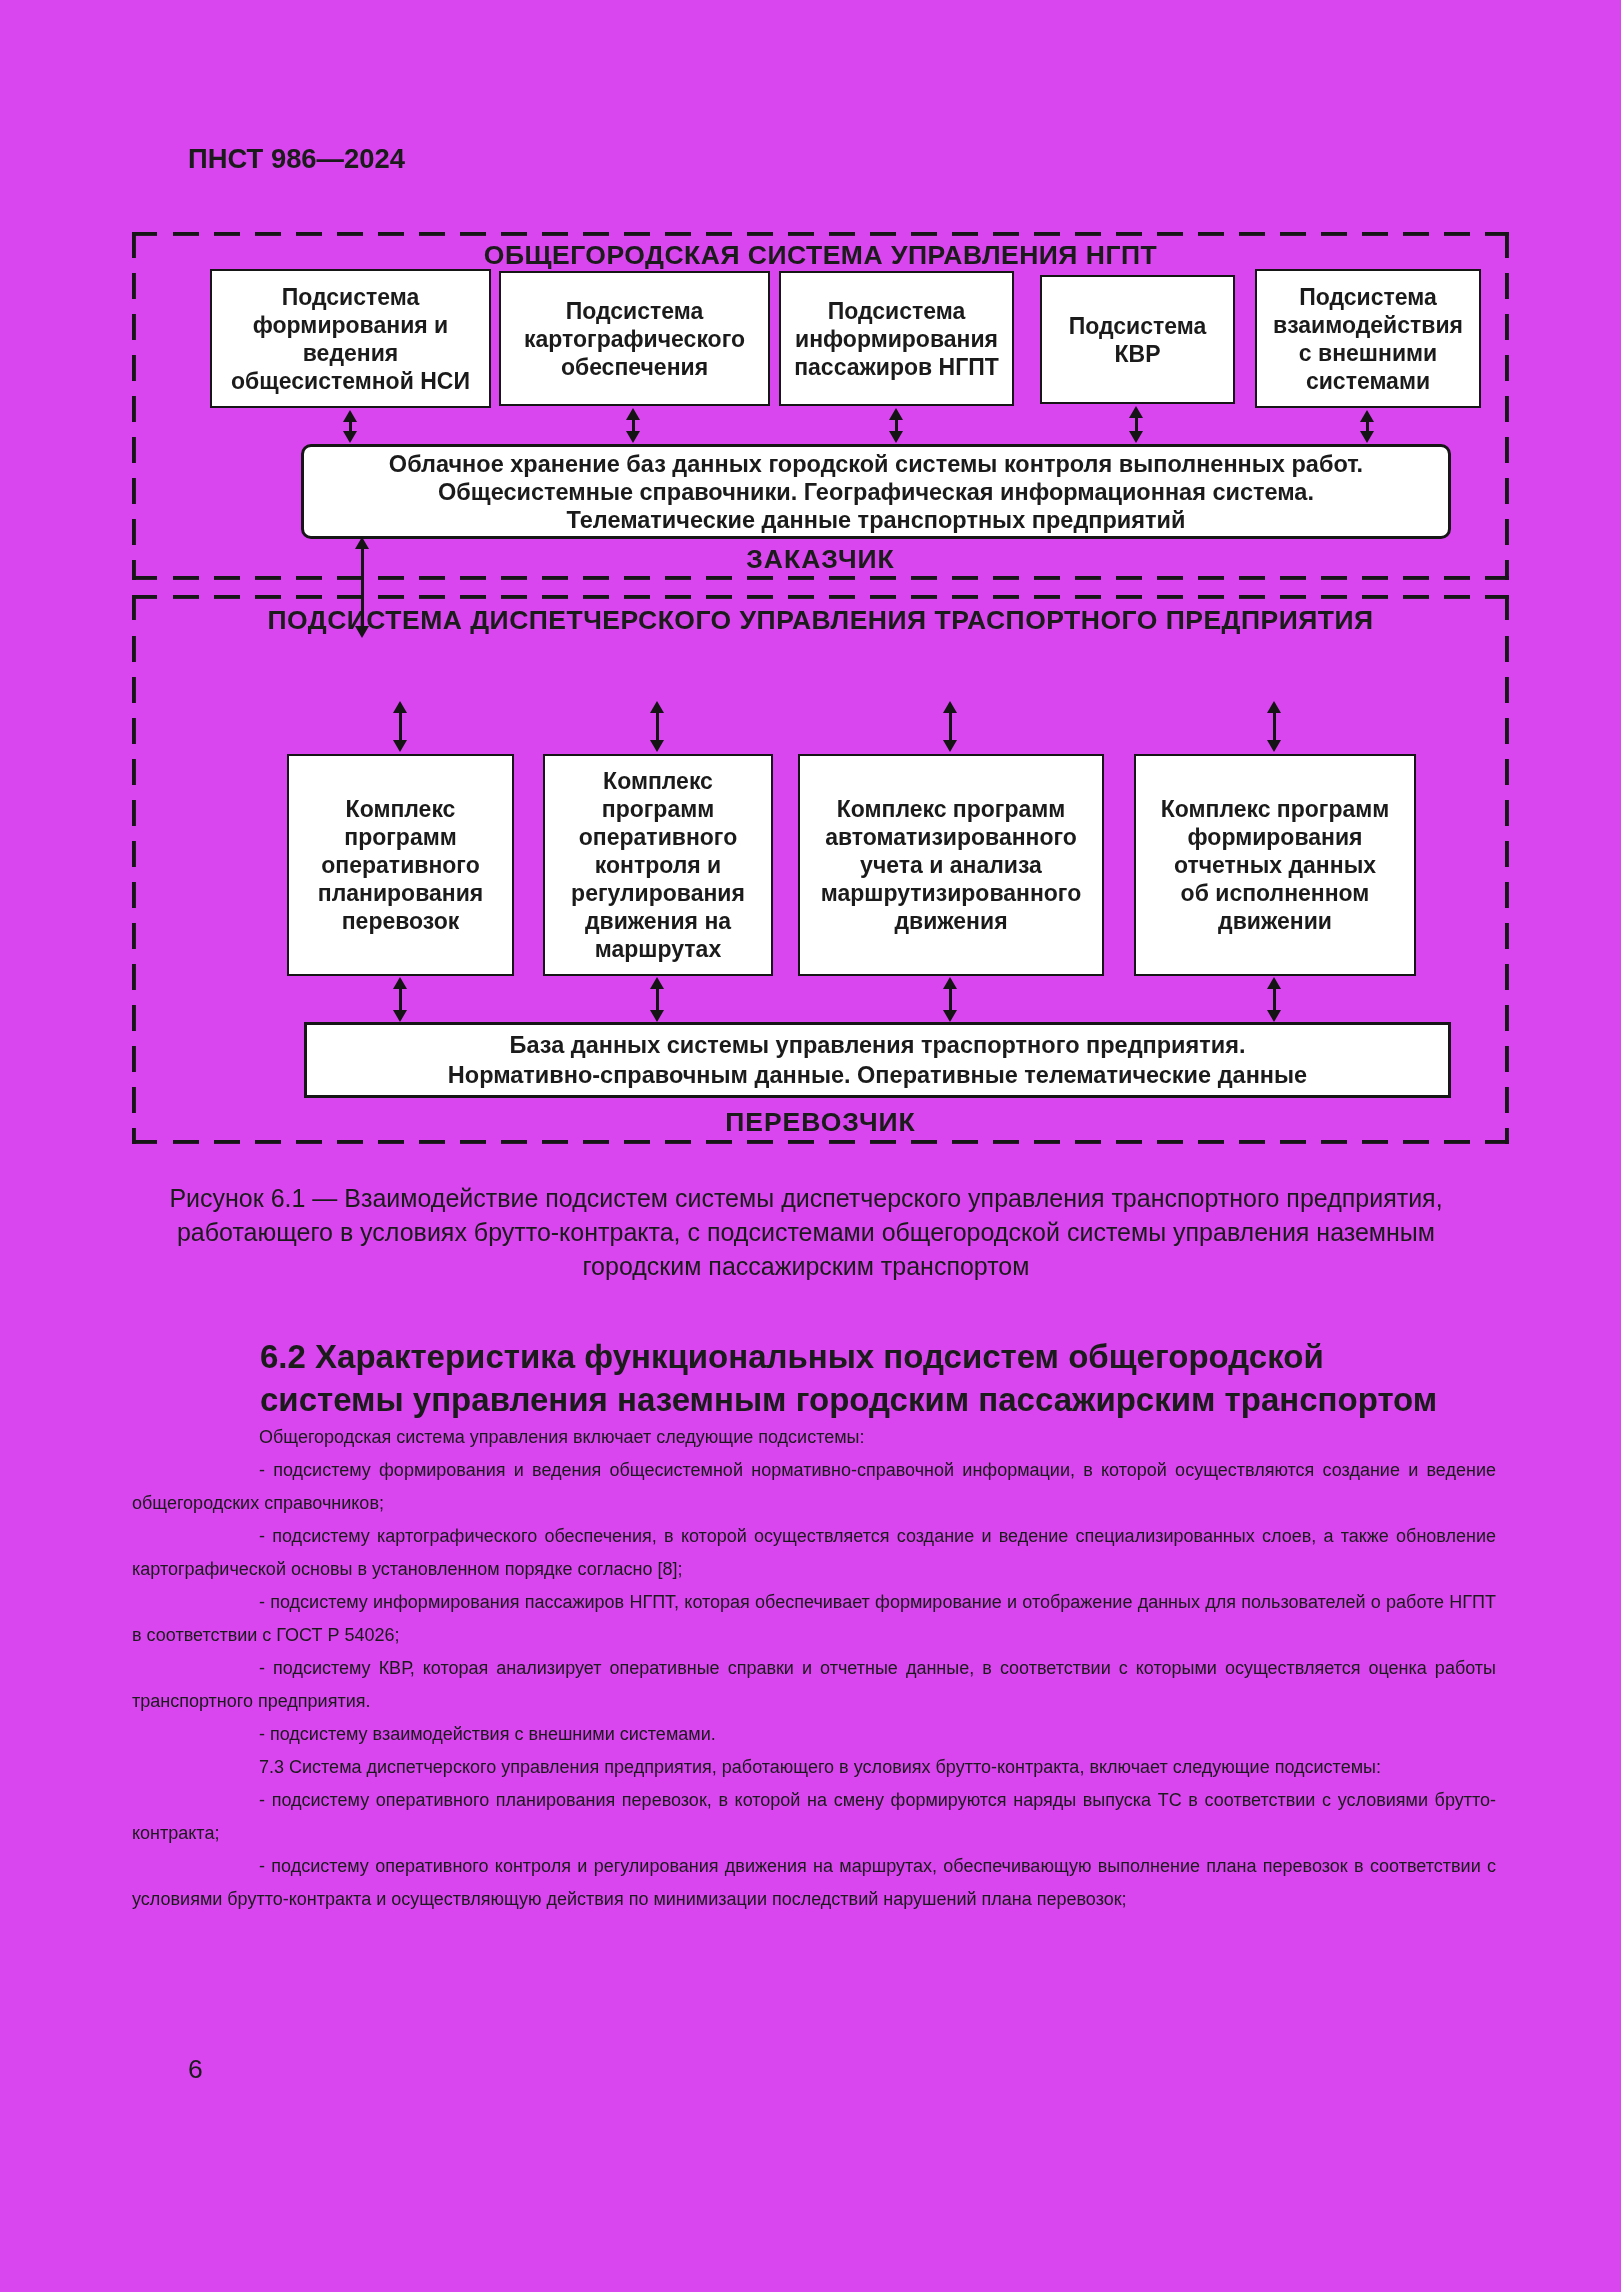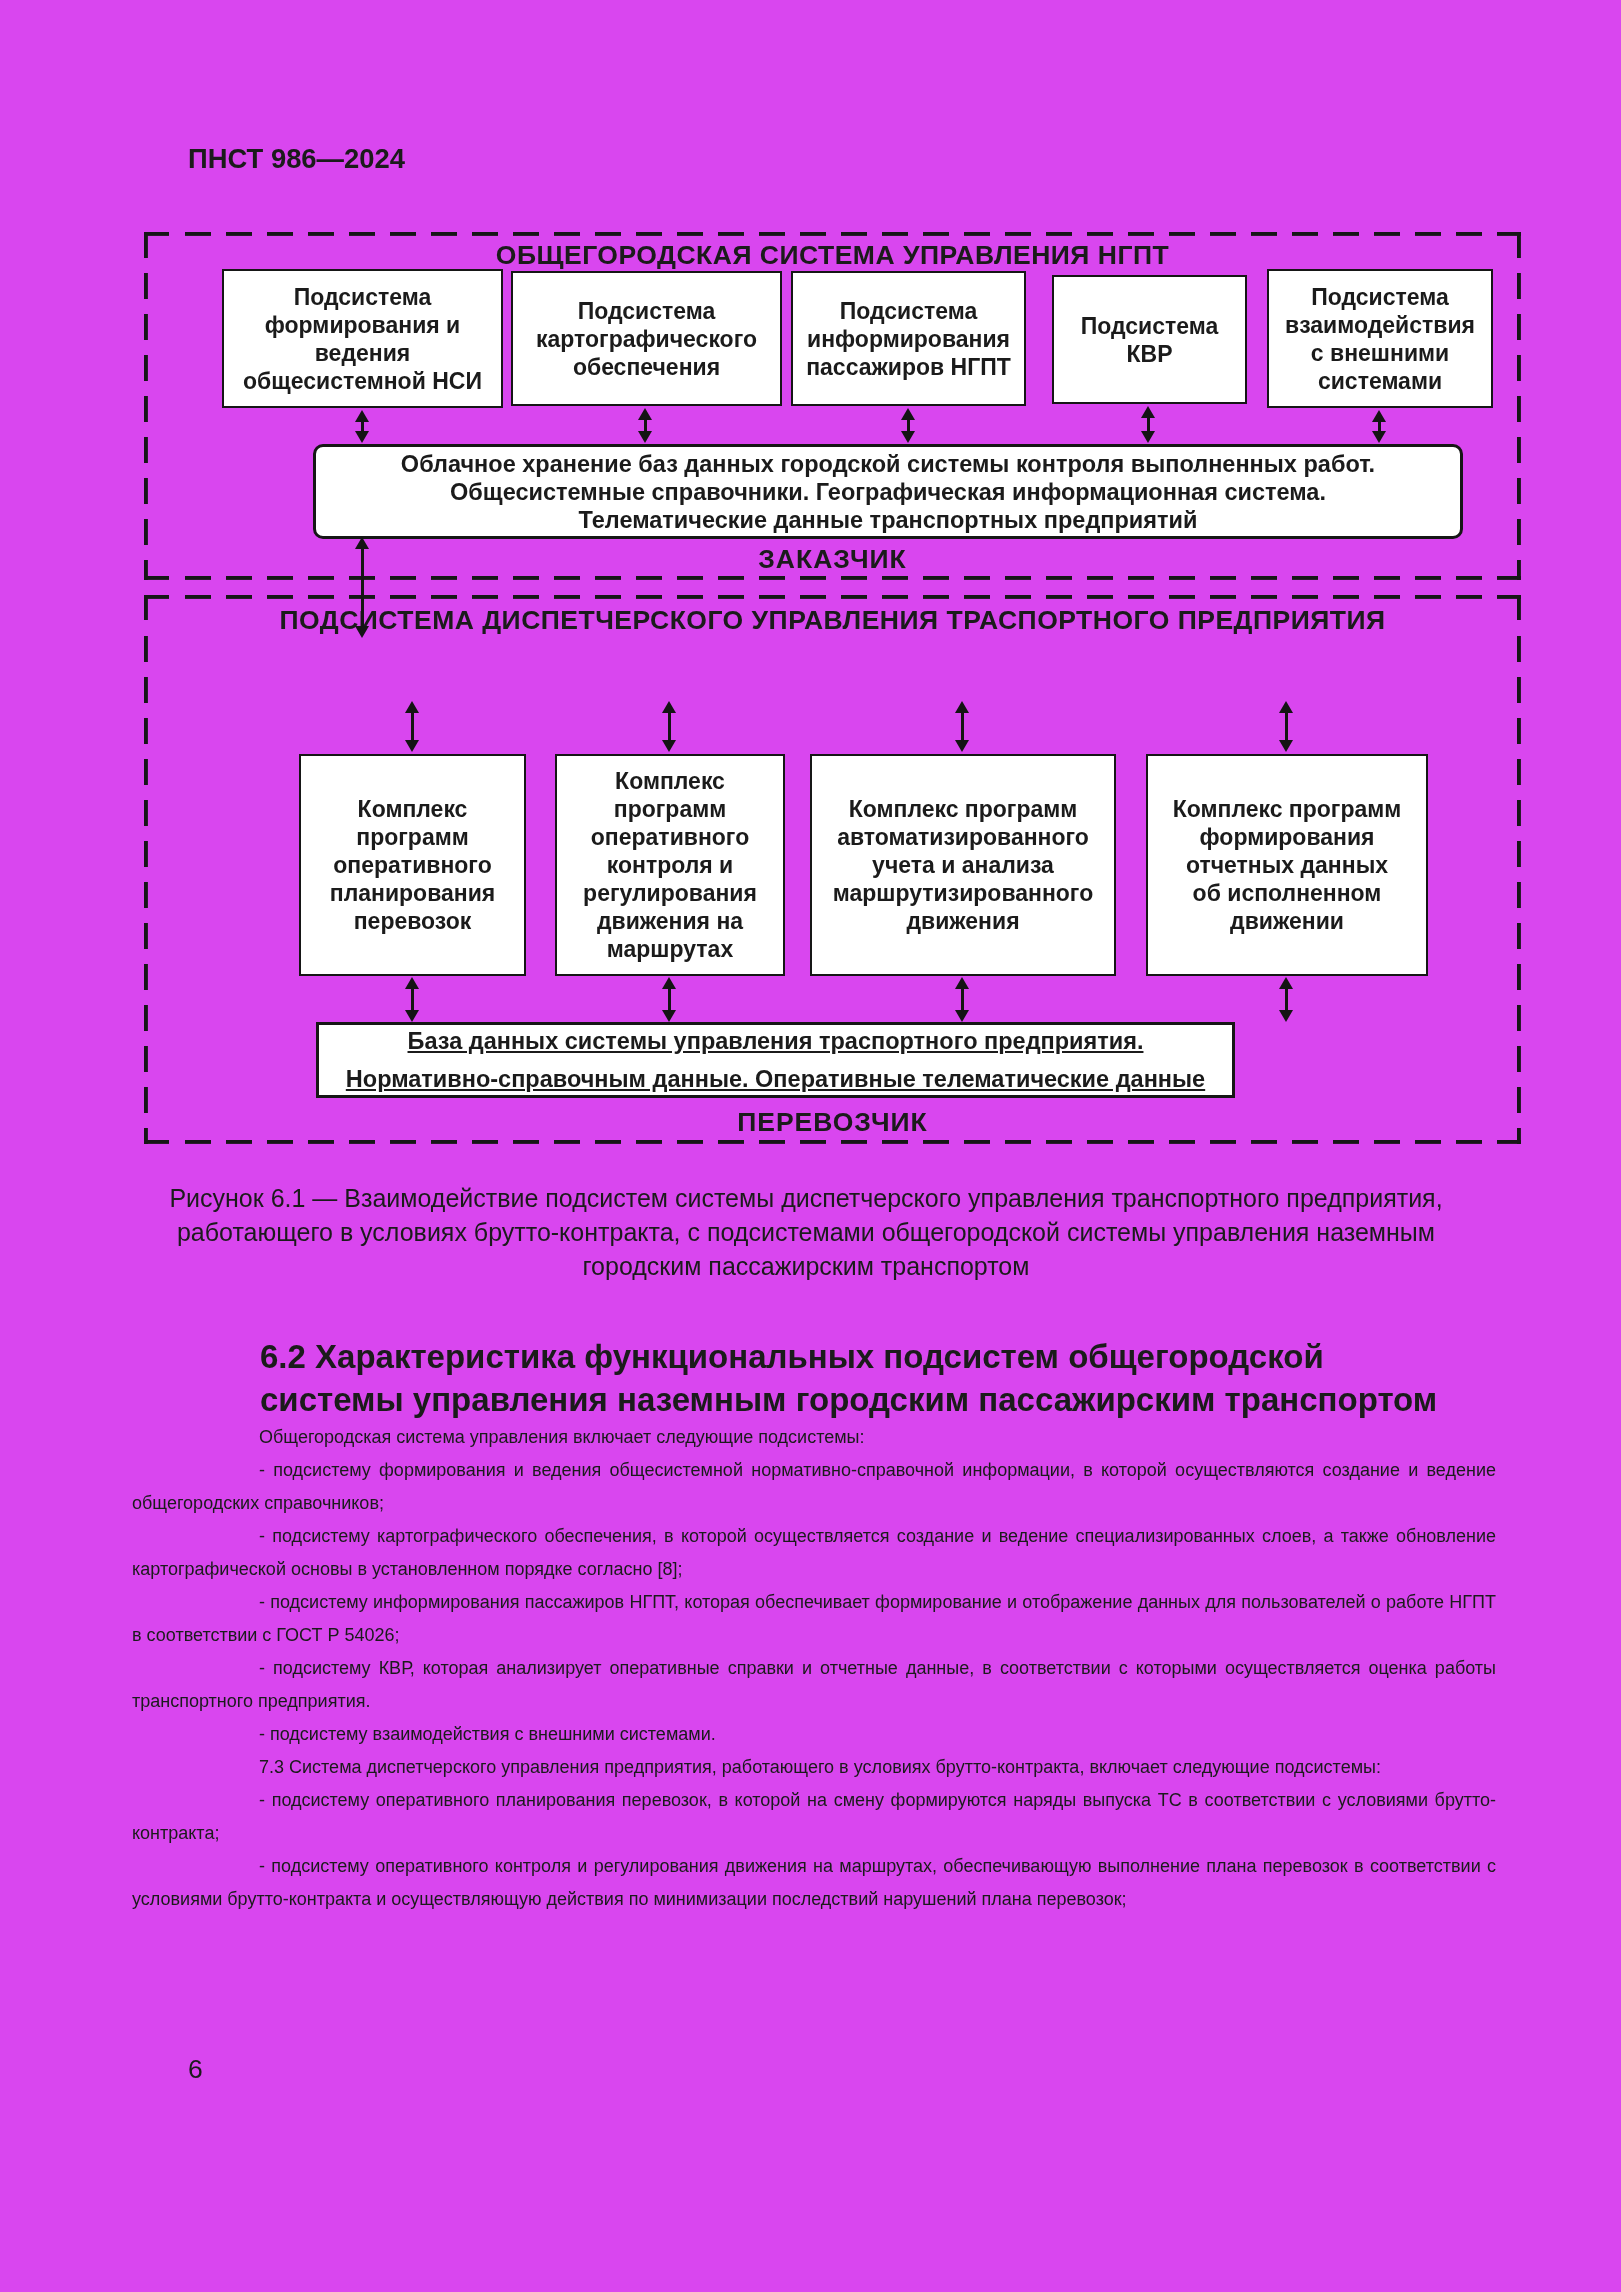--- a/index.html
+++ b/index.html
@@ -11,7 +11,7 @@
 
   
   .diagram{position:absolute;left:132px;top:232px;width:1377px;height:912px;}
-  .dashed{position:absolute;left:12px;width:1377px;background-repeat:no-repeat;
+  .dashed{position:absolute;left:0;width:1377px;background-repeat:no-repeat;
     background-image:
       repeating-linear-gradient(90deg,#161616 0 25.5px,transparent 25.5px 41px),
       repeating-linear-gradient(90deg,#161616 0 25.5px,transparent 25.5px 41px),

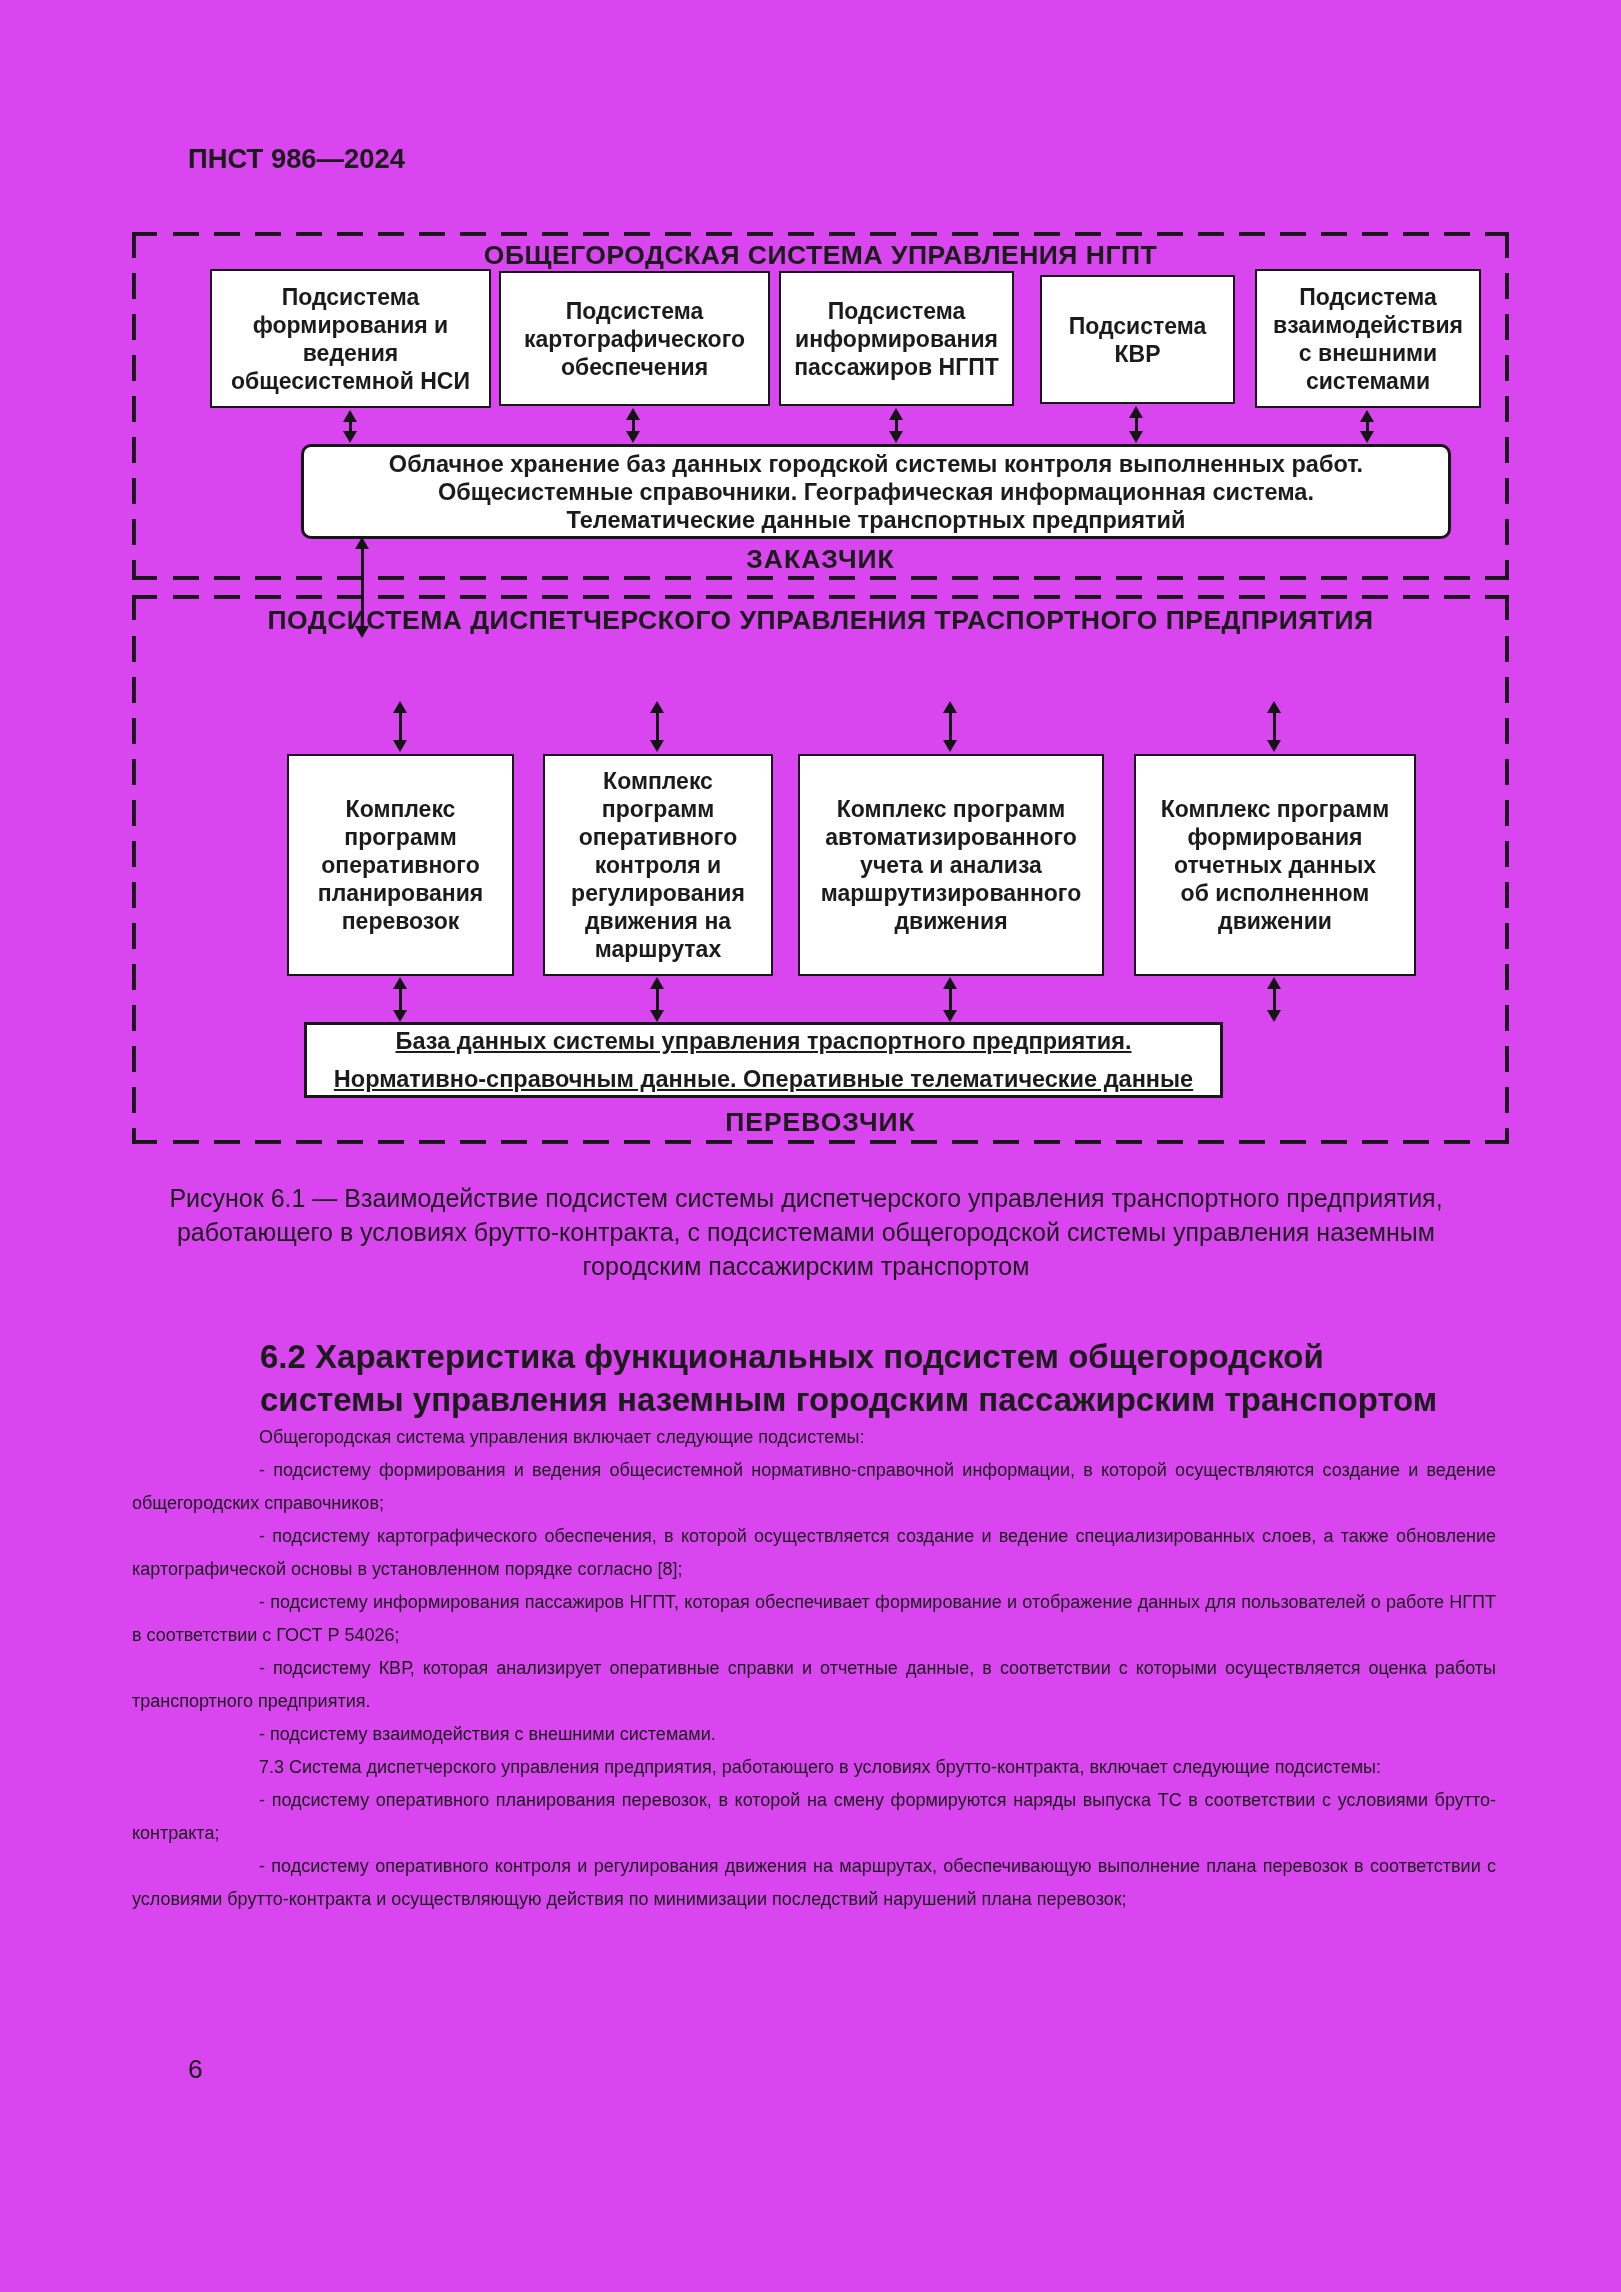--- a/index.html
+++ b/index.html
@@ -155,7 +155,7 @@
           <span class="shaft"></span>
         </div>
 
-      <div class="bx wide" style="left:172px;top:427px;width:919px;height:76px;line-height:38px;text-decoration:underline;">База данных системы управления траспортного предприятия.
+      <div class="bx wide" style="left:172px;top:427px;width:1147px;height:76px;line-height:30px;">База данных системы управления траспортного предприятия.
 Нормативно-справочным данные. Оперативные телематические данные</div>
 
       <div class="region-label" style="top:512px;">ПЕРЕВОЗЧИК</div>

